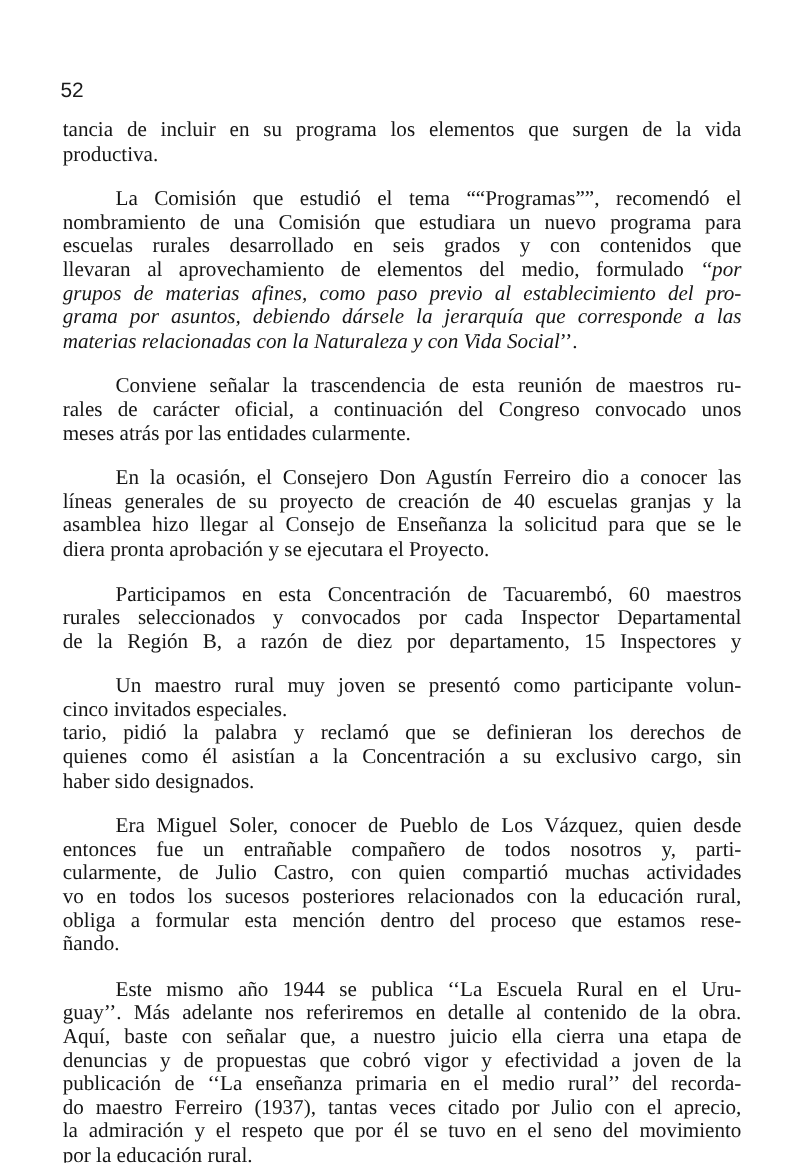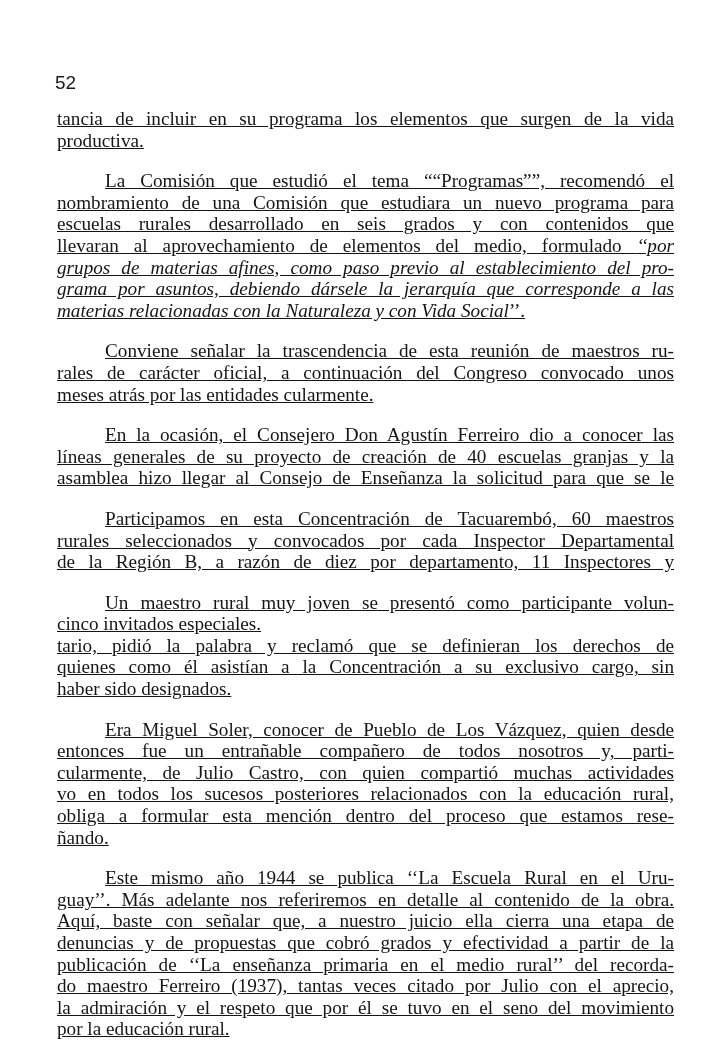--- a/index.html
+++ b/index.html
@@ -14,7 +14,7 @@
       font-family: "Liberation Serif", serif; font-size: 19.2px; line-height: 21.6px;
       color: #151515;
     }
-    .line { display: block; white-space: nowrap; text-align: justify; text-align-last: justify; height: 21.6px; text-decoration: underline; }
+    .line { display: block; white-space: nowrap; text-align: justify; text-align-last: justify; height: 21.6px; }
     .line.last { text-align-last: left; }
     .line.indent { padding-left: 48px; margin-top: 19px; }
     .it { font-style: italic; }

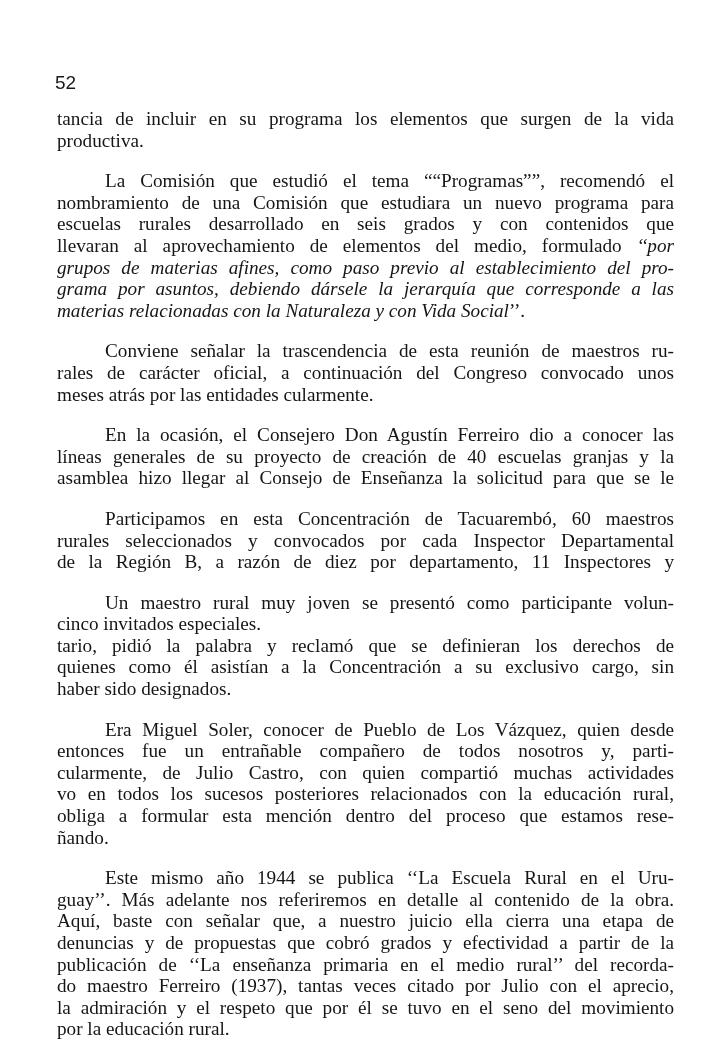--- a/index.html
+++ b/index.html
@@ -40,6 +40,7 @@
       <span class="line indent"><span>En la ocasión, el Consejero Don Agustín Ferreiro dio a conocer las</span></span>
       <span class="line"><span>líneas generales de su proyecto de creación de 40 escuelas granjas y la</span></span>
       <span class="line"><span>asamblea hizo llegar al Consejo de Enseñanza la solicitud para que se le</span></span>
+      <span class="line last"><span>diera pronta aprobación y se ejecutara el Proyecto.</span></span>
       <span class="line indent"><span>Participamos en esta Concentración de Tacuarembó, 60 maestros</span></span>
       <span class="line"><span>rurales seleccionados y convocados por cada Inspector Departamental</span></span>
       <span class="line"><span>de la Región B, a razón de diez por departamento, 11 Inspectores y</span></span>

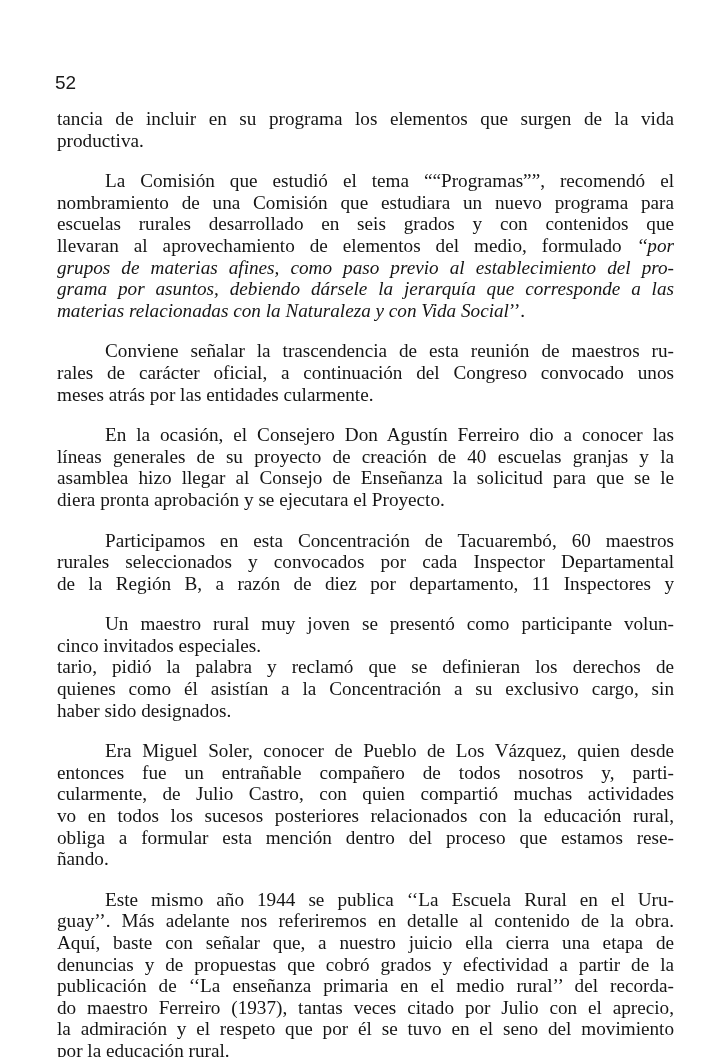--- a/index.html
+++ b/index.html
@@ -43,7 +43,7 @@
       <span class="line last"><span>diera pronta aprobación y se ejecutara el Proyecto.</span></span>
       <span class="line indent"><span>Participamos en esta Concentración de Tacuarembó, 60 maestros</span></span>
       <span class="line"><span>rurales seleccionados y convocados por cada Inspector Departamental</span></span>
-      <span class="line"><span>de la Región B, a razón de diez por departamento, 11 Inspectores y</span></span>
+      <span class="line"><span>de la Región B, a razón de diez por departamento, 15 Inspectores y</span></span>
       <span class="line indent"><span>Un maestro rural muy joven se presentó como participante volun-</span></span>
       <span class="line last"><span>cinco invitados especiales.</span></span>
       <span class="line"><span>tario, pidió la palabra y reclamó que se definieran los derechos de</span></span>

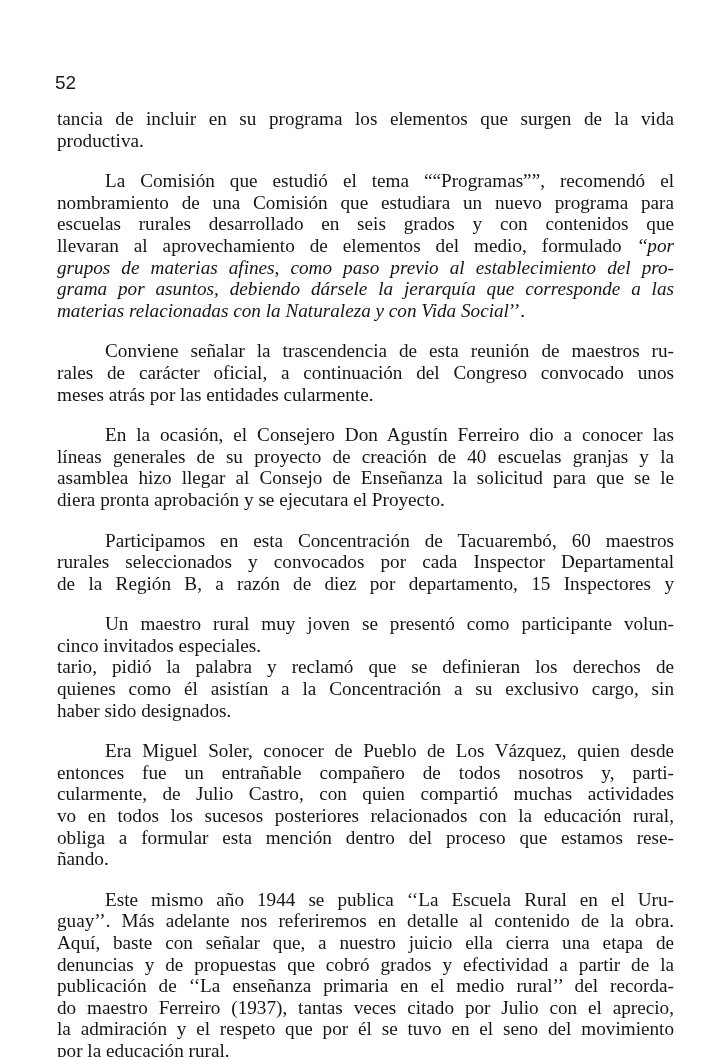--- a/index.html
+++ b/index.html
@@ -58,7 +58,7 @@
       <span class="line indent"><span>Este mismo año 1944 se publica ‘‘La Escuela Rural en el Uru-</span></span>
       <span class="line"><span>guay’’. Más adelante nos referiremos en detalle al contenido de la obra.</span></span>
       <span class="line"><span>Aquí, baste con señalar que, a nuestro juicio ella cierra una etapa de</span></span>
-      <span class="line"><span>denuncias y de propuestas que cobró grados y efectividad a partir de la</span></span>
+      <span class="line"><span>denuncias y de propuestas que cobró vigor y efectividad a joven de la</span></span>
       <span class="line"><span>publicación de ‘‘La enseñanza primaria en el medio rural’’ del recorda-</span></span>
       <span class="line"><span>do maestro Ferreiro (1937), tantas veces citado por Julio con el aprecio,</span></span>
       <span class="line"><span>la admiración y el respeto que por él se tuvo en el seno del movimiento</span></span>

